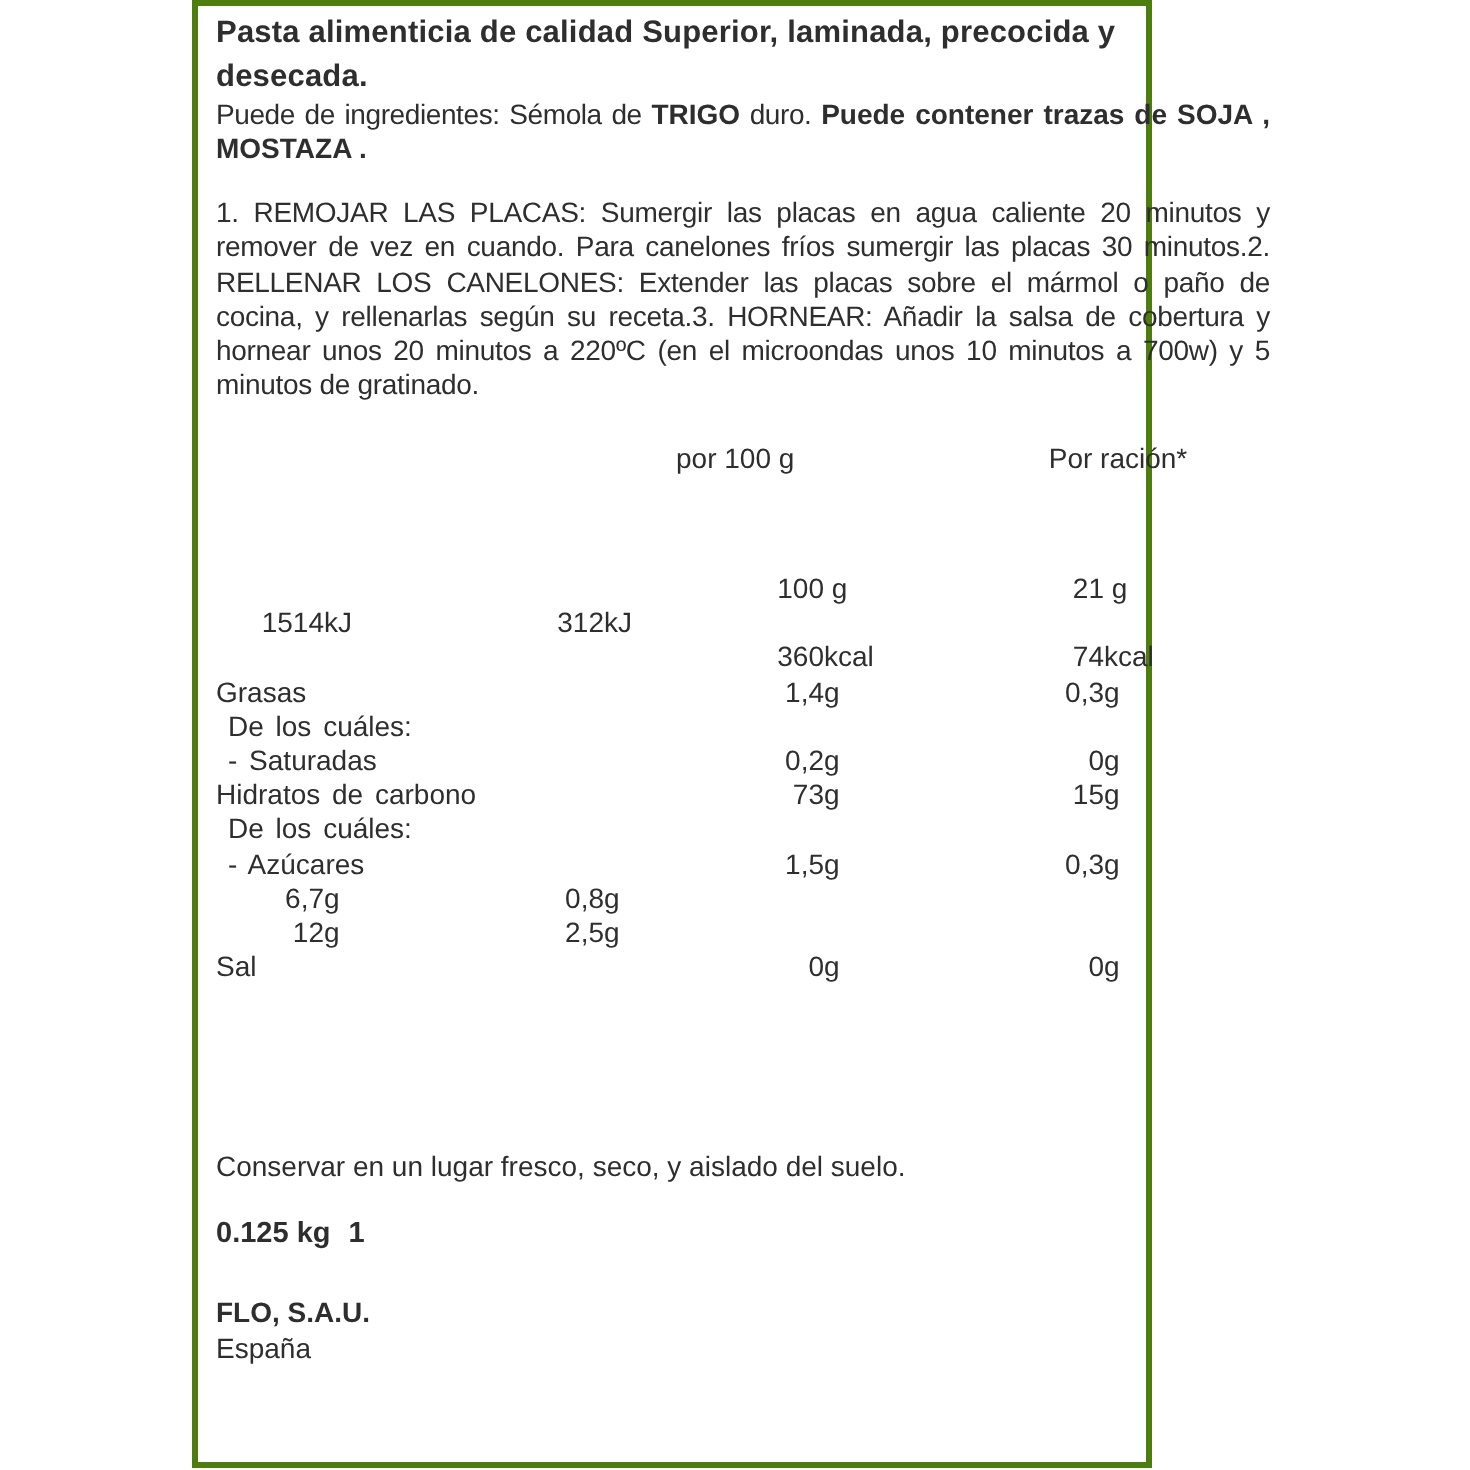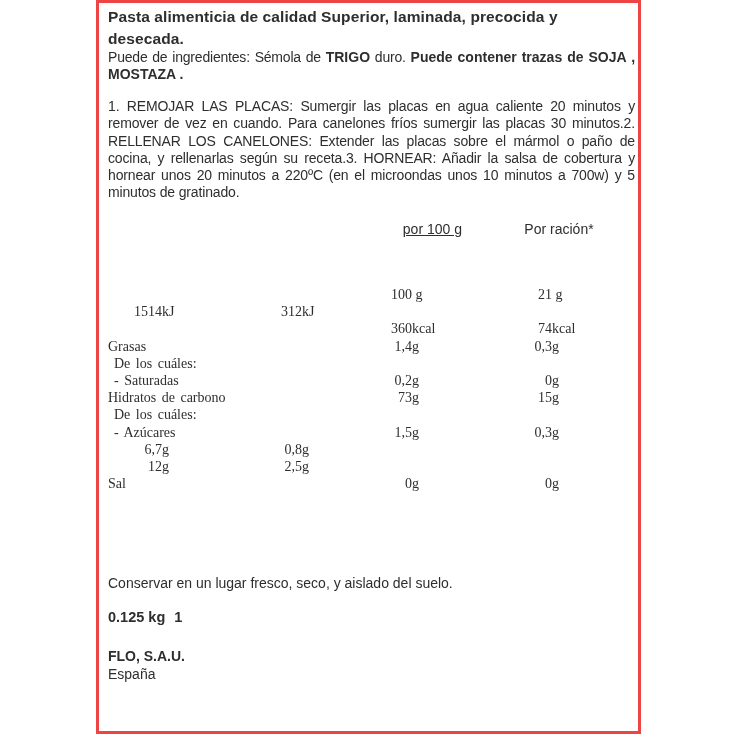--- a/index.html
+++ b/index.html
@@ -19,10 +19,10 @@
     position: absolute;
     left: 96px;
     top: 0px;
-    width: 545px;
+    width: 480px;
     height: 734px;
     box-sizing: border-box;
-    border: 3px solid #ef4444;
+    border: 3px solid #4d7c0f;
     background: #ffffff;
   }
   .title {

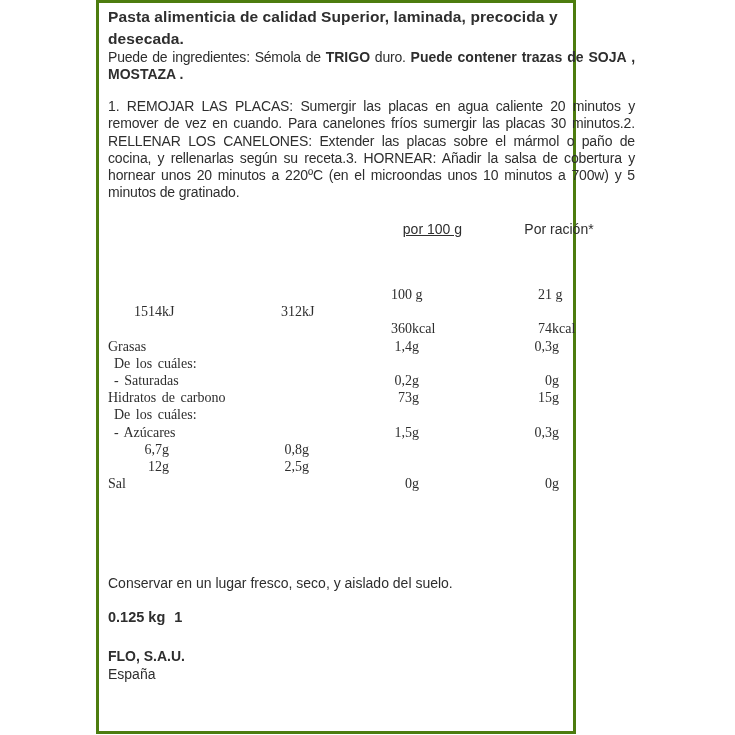--- a/index.html
+++ b/index.html
@@ -64,7 +64,7 @@
     font-size: 14px;
   }
   .nut-header { position: relative; height: 17px; line-height: 17px; }
-  .h-per100  { position: absolute; left: 230px; width: 124px; text-align: right; text-decoration: underline; }
+  .h-per100  { position: absolute; left: 230px; width: 124px; text-align: left; }
   .h-racion  { position: absolute; left: 389px; width: 124px; text-align: center; }
   .nut-rows { margin-top: 48px; }
   .nut-row {

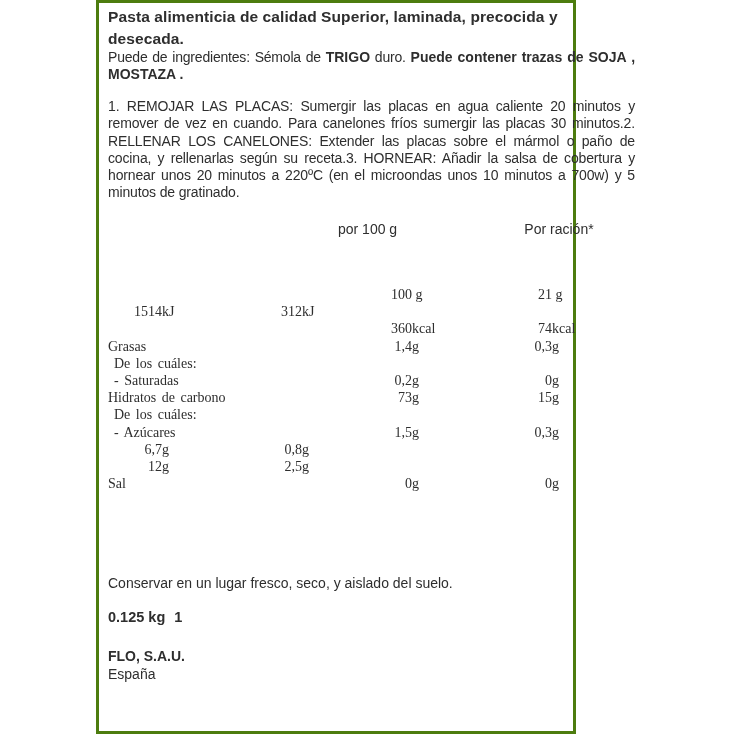--- a/index.html
+++ b/index.html
@@ -72,7 +72,6 @@
     height: 17.2px;
     line-height: 17.2px;
     align-items: center;
-    font-family: Liberation Serif, serif;
   }
   .rlabel { width: 250px; word-spacing: 2px; box-sizing: border-box; }
   .nut-row.ind .rlabel { padding-left: 6px; }

